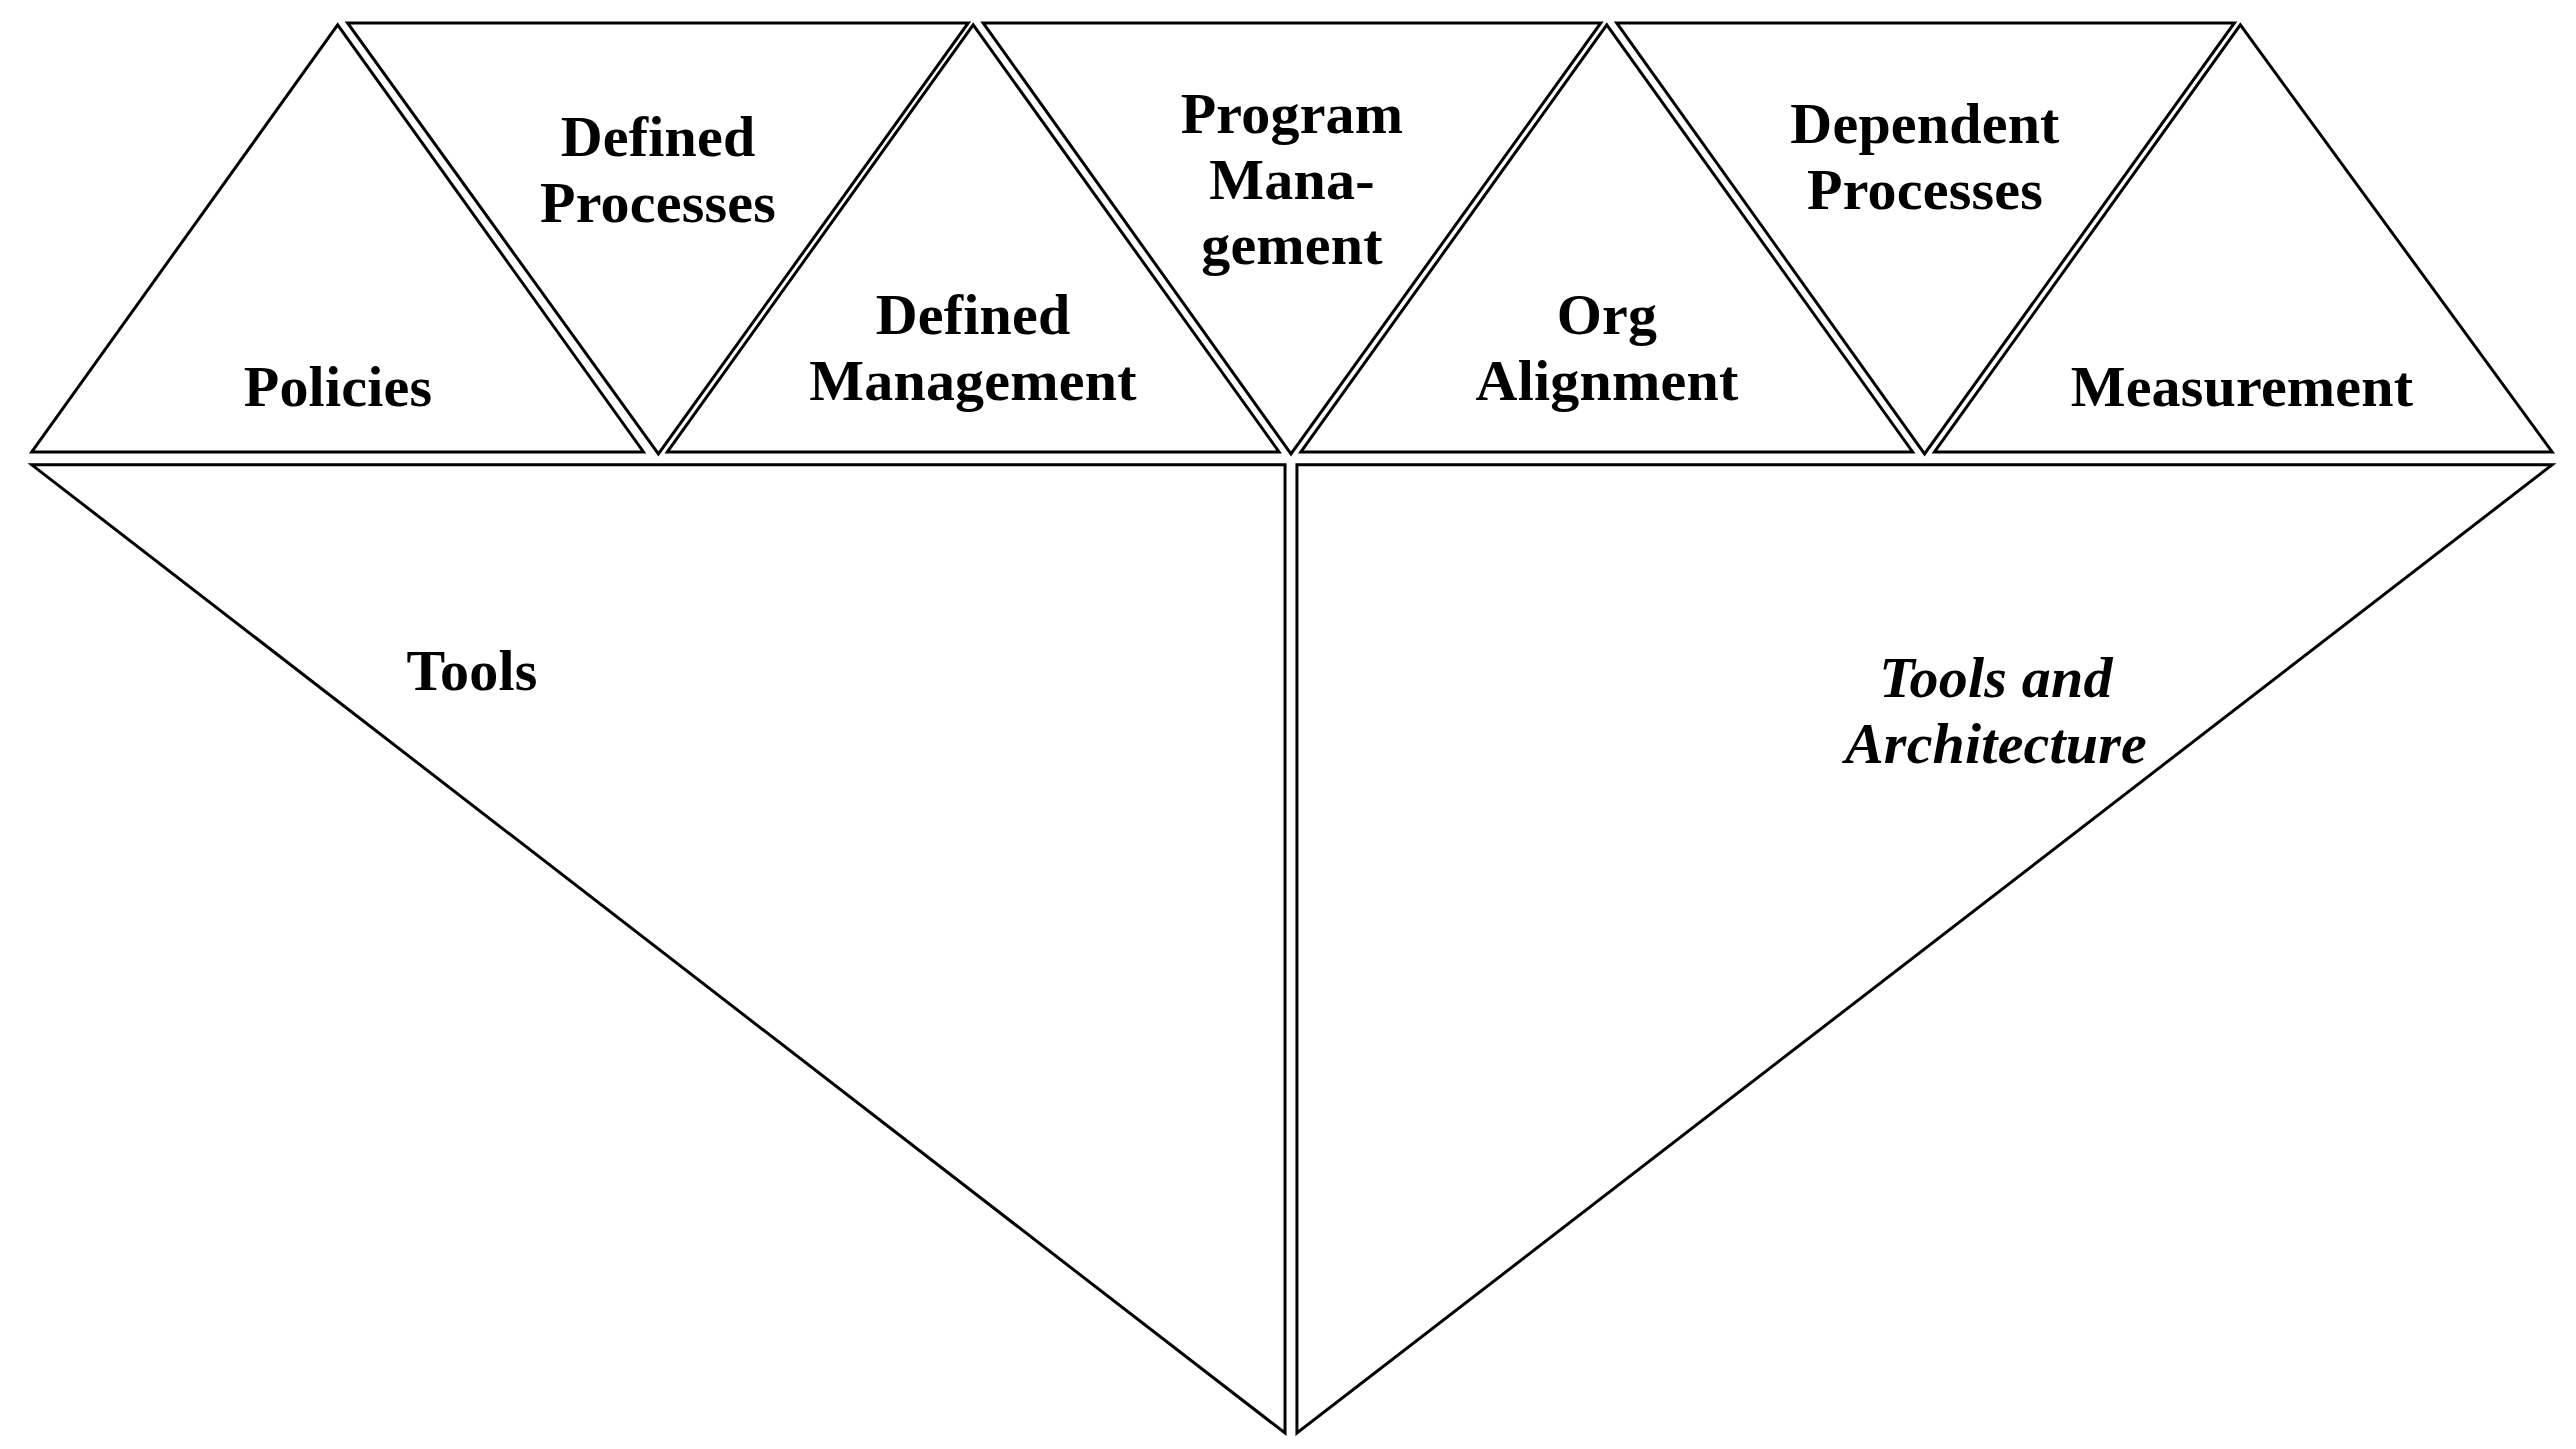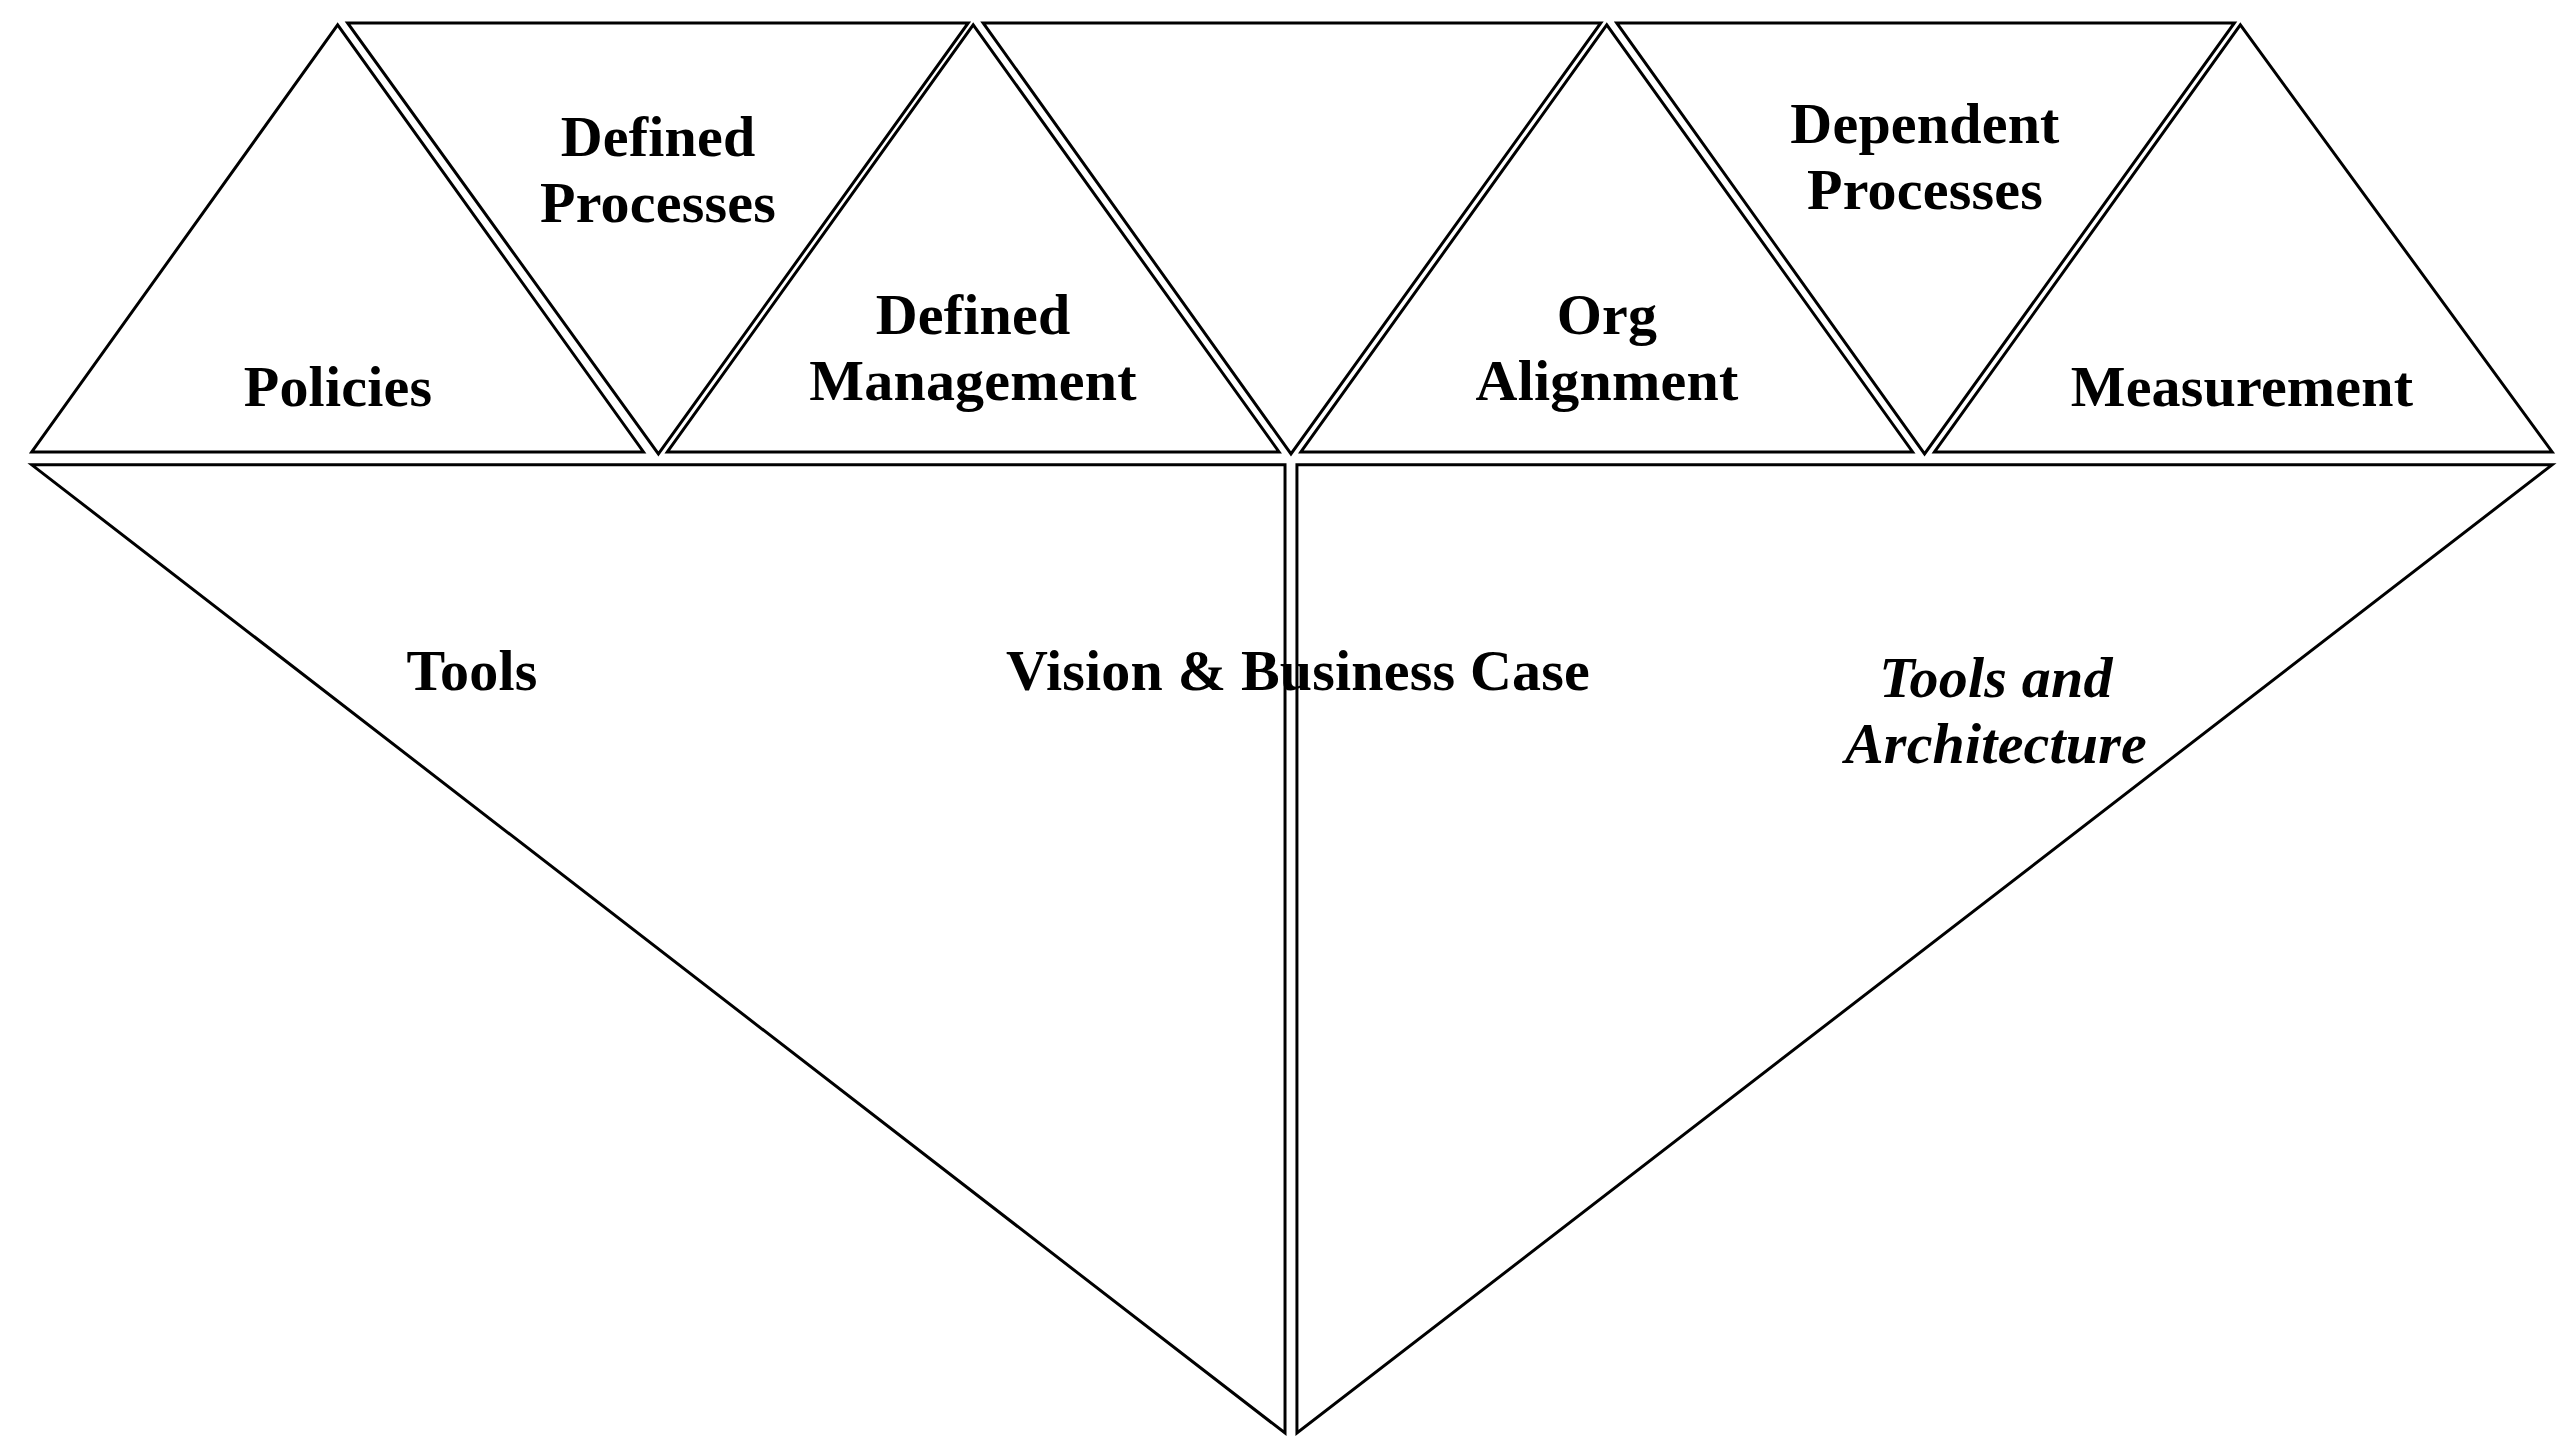--- a/index.html
+++ b/index.html
@@ -81,6 +81,9 @@
   <div class="facet-label" style="left:973px; top:348px;">Defined
 Management</div>
 
+  <div class="facet-label" style="left:1292px; top:179px;">Program
+Mana-
+gement</div>
 
   <div class="facet-label" style="left:1607px; top:348px;">Org
 Alignment</div>

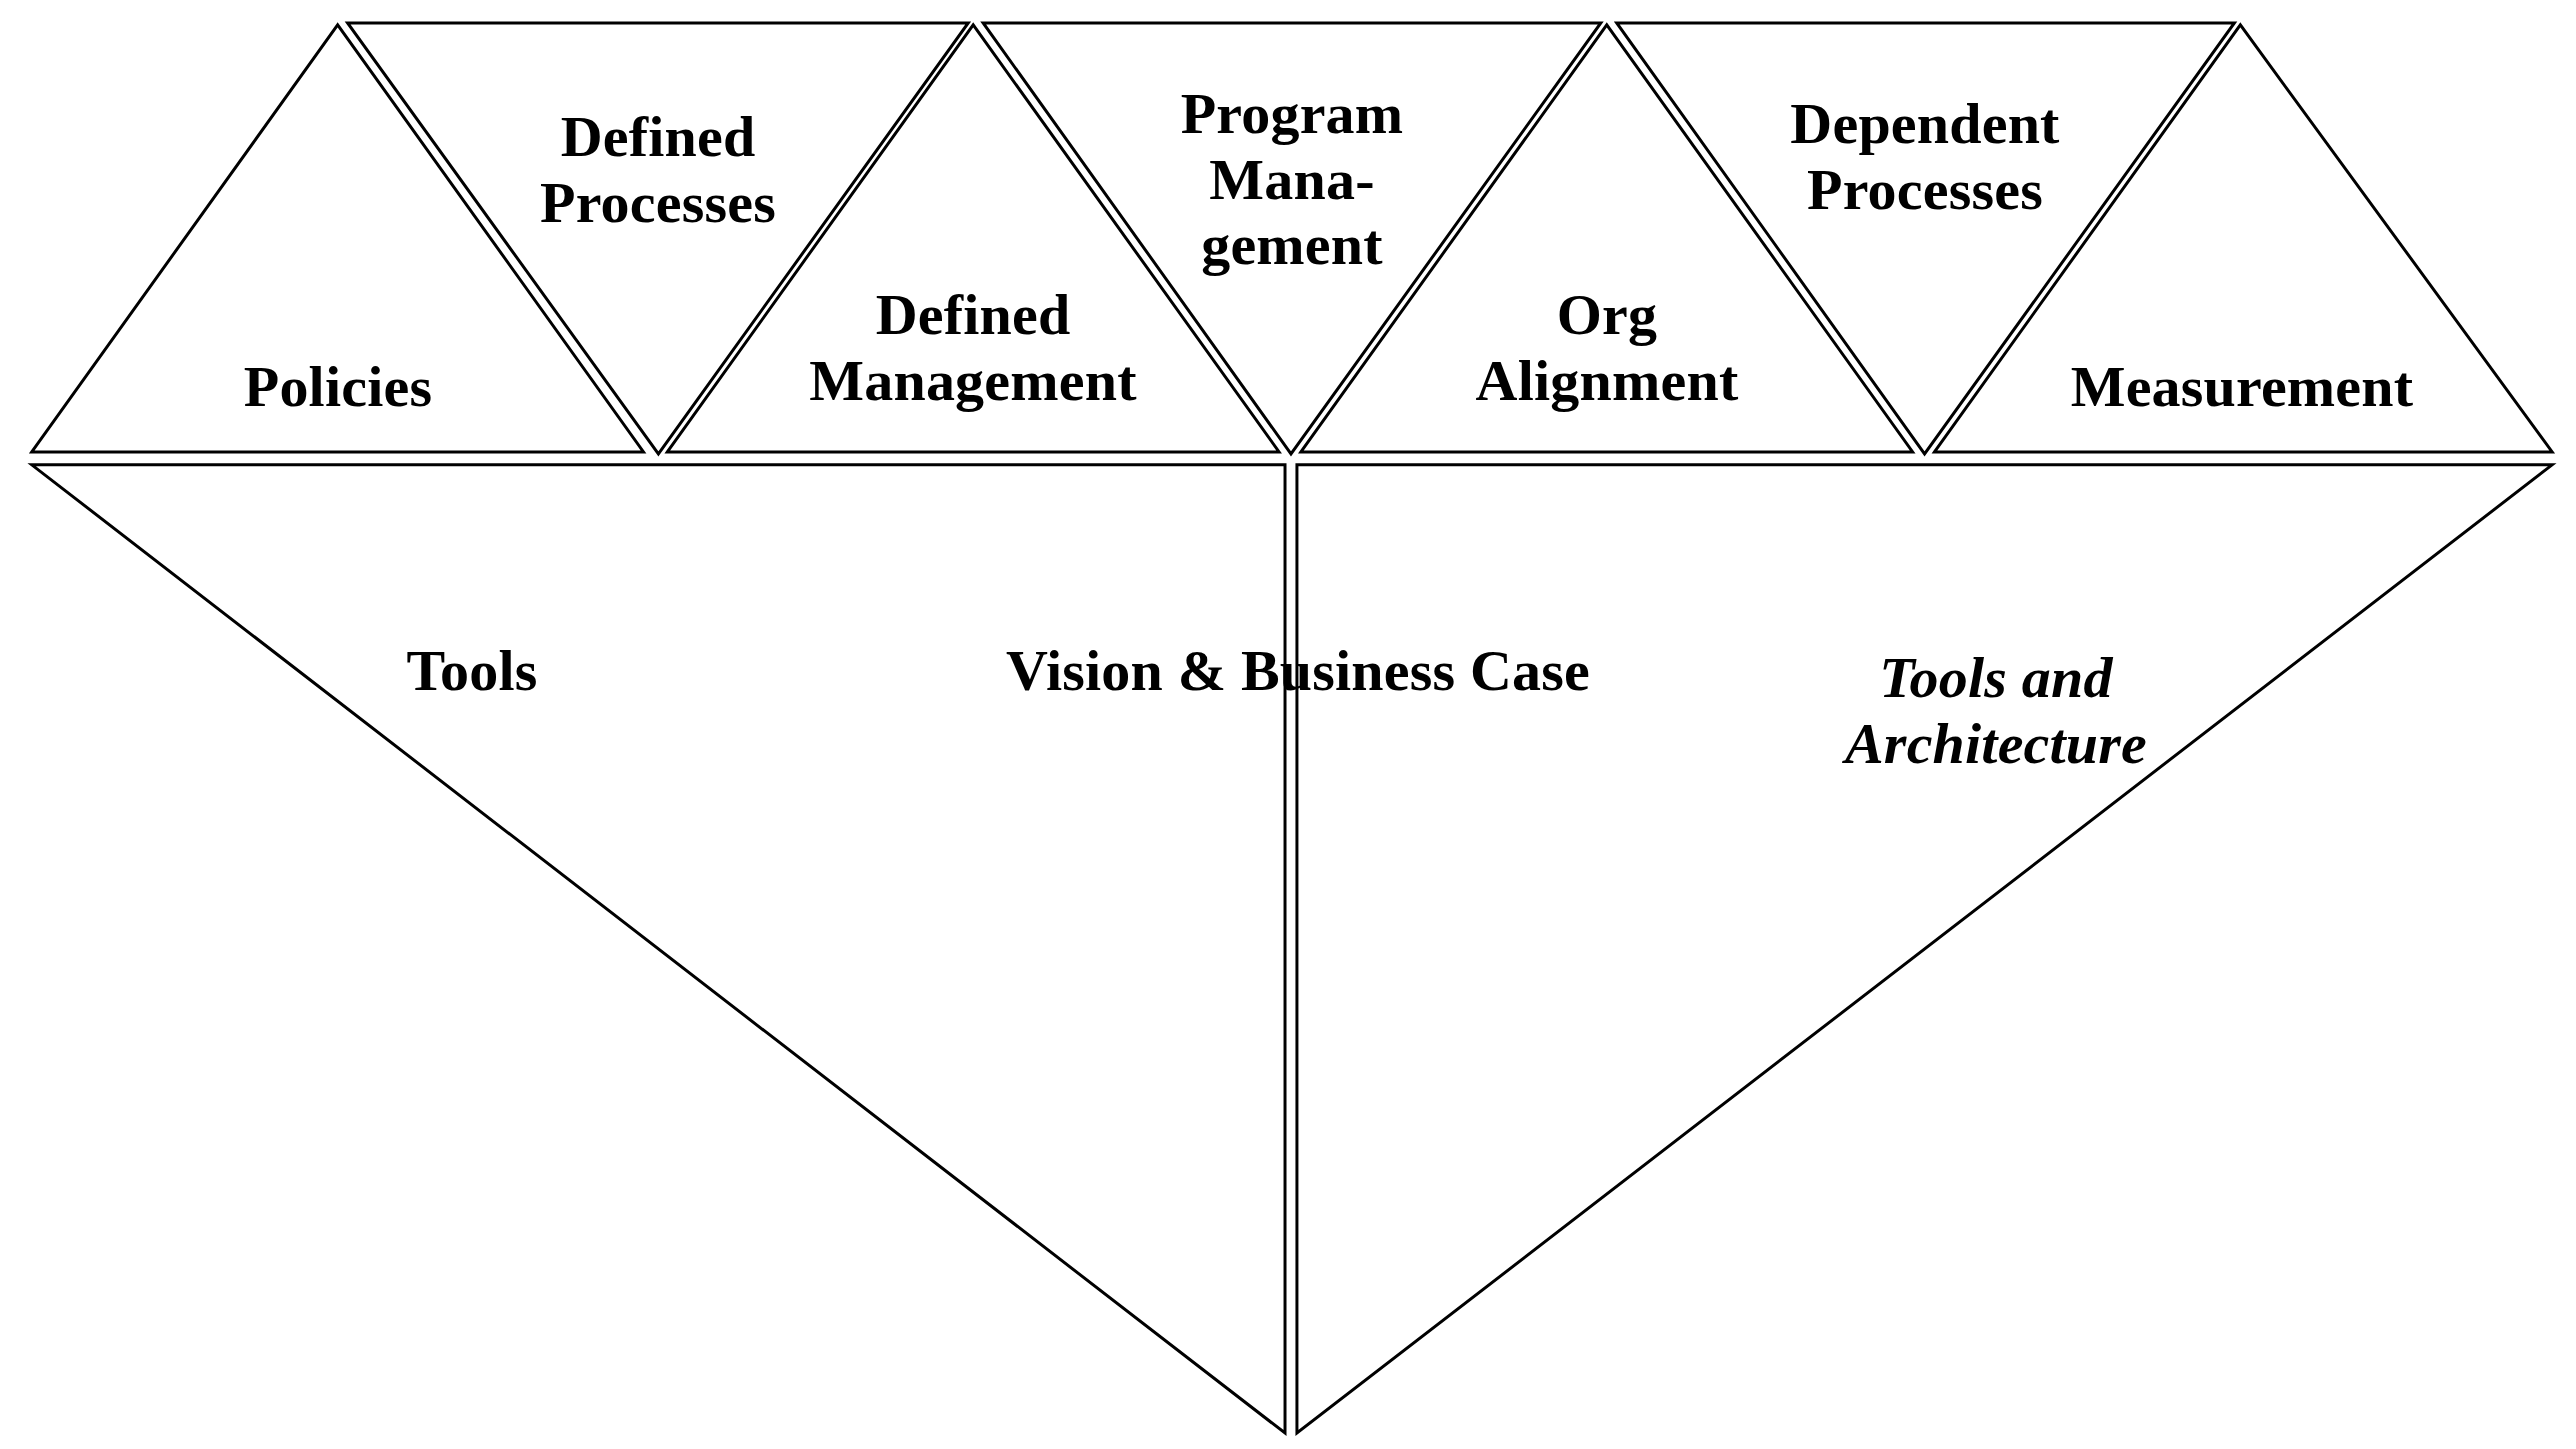--- a/index.html
+++ b/index.html
@@ -95,7 +95,6 @@
 
   <div class="facet-label" style="left:472px; top:671px;">Tools</div>
 
-  <div class="facet-label" style="left:1298px; top:671px;">Vision &amp; Business Case</div>
 
   <div class="facet-label" style="left:1996px; top:711px;font-style:italic;">Tools and
 Architecture</div>

